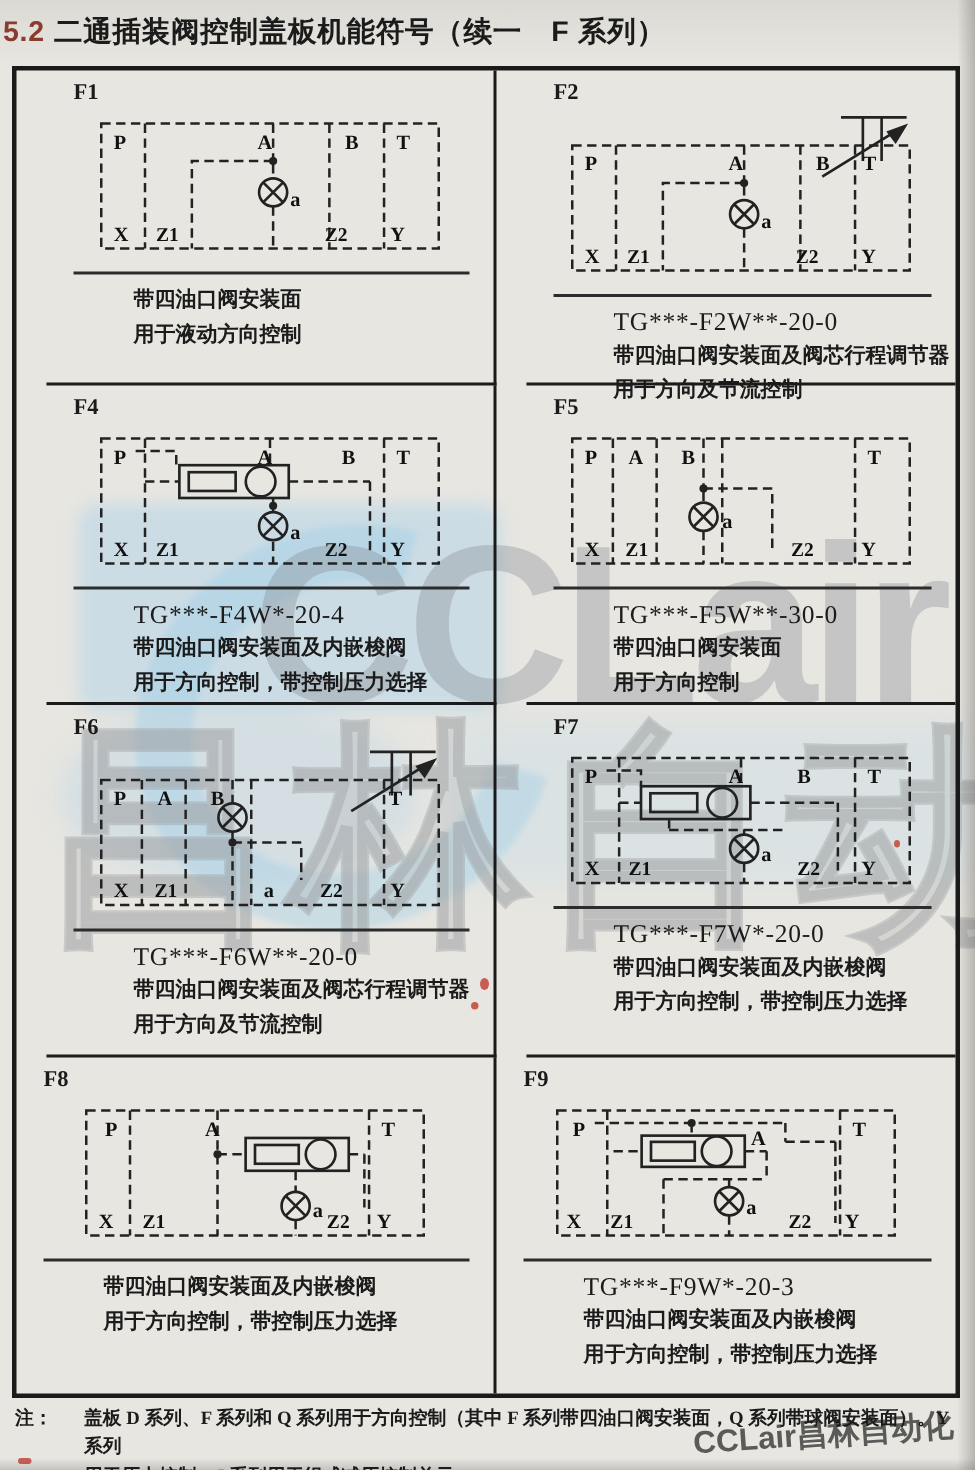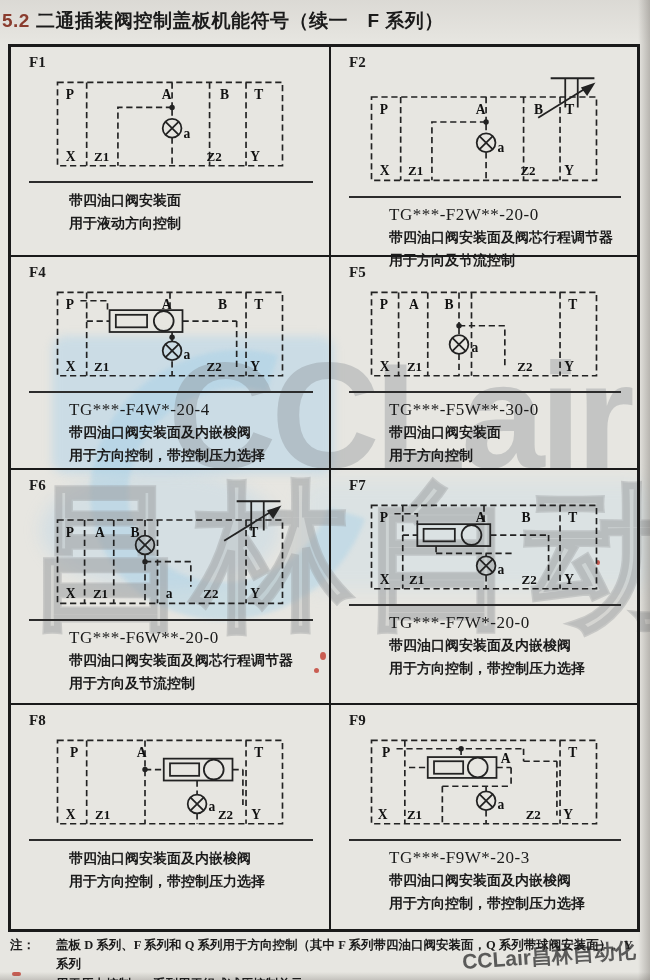--- a/index.html
+++ b/index.html
@@ -57,7 +57,7 @@
     grid-template-rows:210px 213px 235px 1fr;z-index:2;}
   .cell{position:relative;box-sizing:border-box;}
   .cell.bR{border-right:2px solid #1a1a1a;}
-  .cell.bB{border-bottom:2px solid #1a1a1a;}
+  .cell.bB{border-bottom:2px solid #1a1a1a;margin-left:20px;}
   .cell-id{margin:7px 0 0 18px;font-size:15px;font-weight:bold;
     font-family:"Liberation Serif",serif;}
   svg.diagram{display:block;margin:1px auto 0;}

